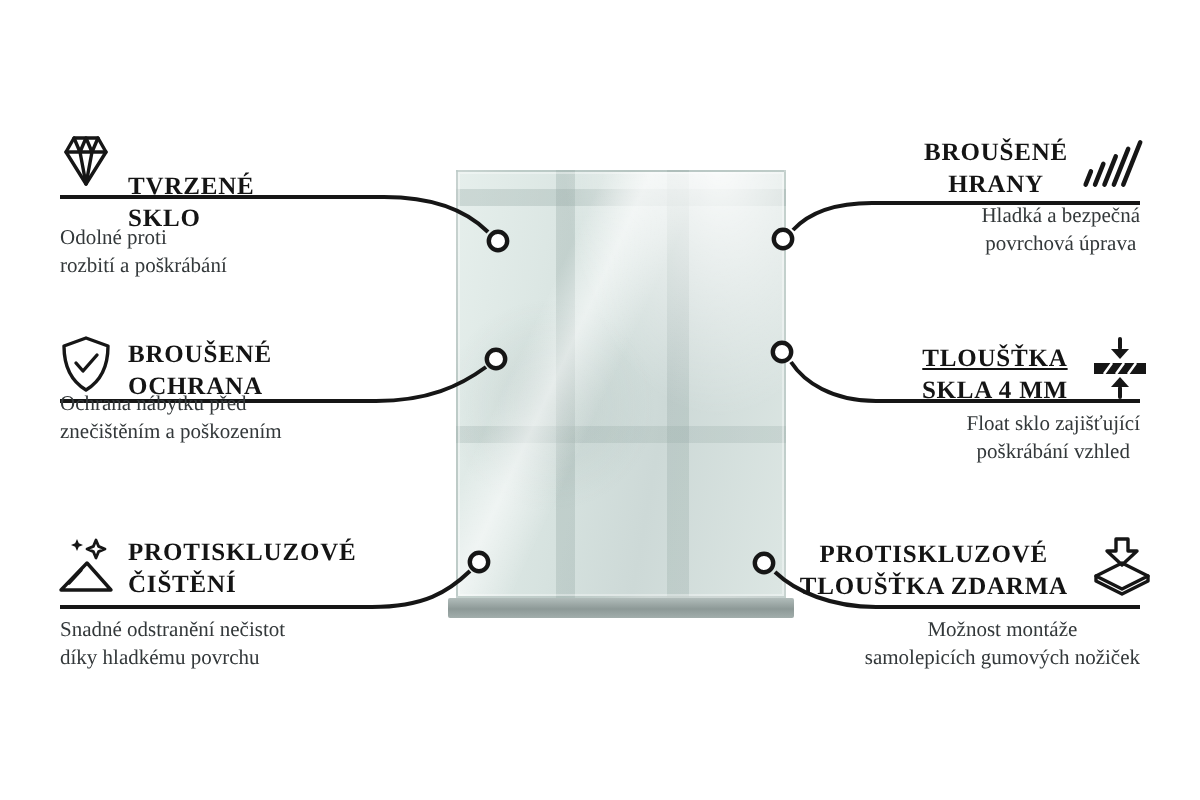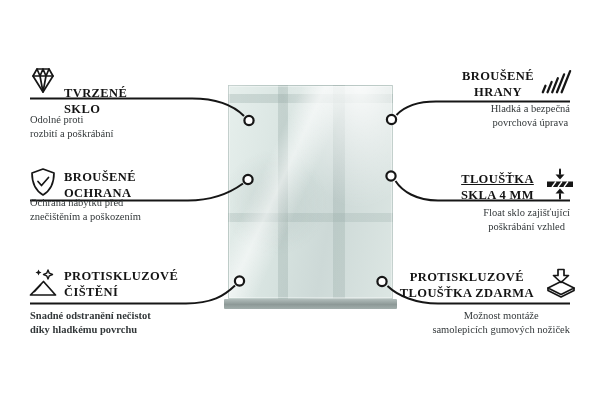--- a/index.html
+++ b/index.html
@@ -102,7 +102,7 @@
 </div>
 <div class="feature-title" style="left:64px;top:268px;">PROTISKLUZOVÉ
 ČIŠTĚNÍ</div>
-<div class="feature-desc" style="left:30px;top:309px;font-weight:bold;">Snadné odstranění nečistot
+<div class="feature-desc" style="left:30px;top:309px;">Snadné odstranění nečistot
 díky hladkému povrchu</div>
 
 <div class="icon" style="right:28px;top:64px;">

